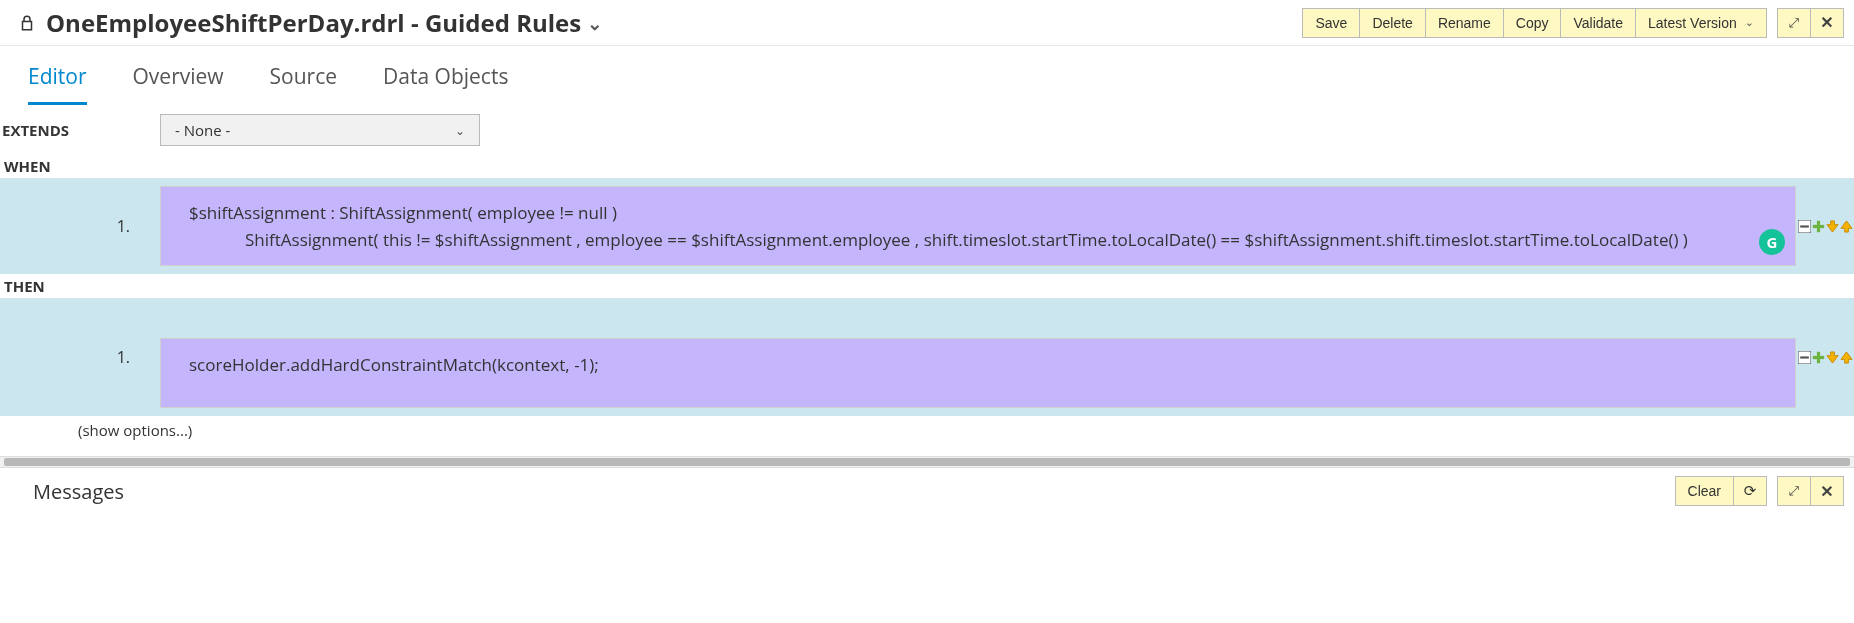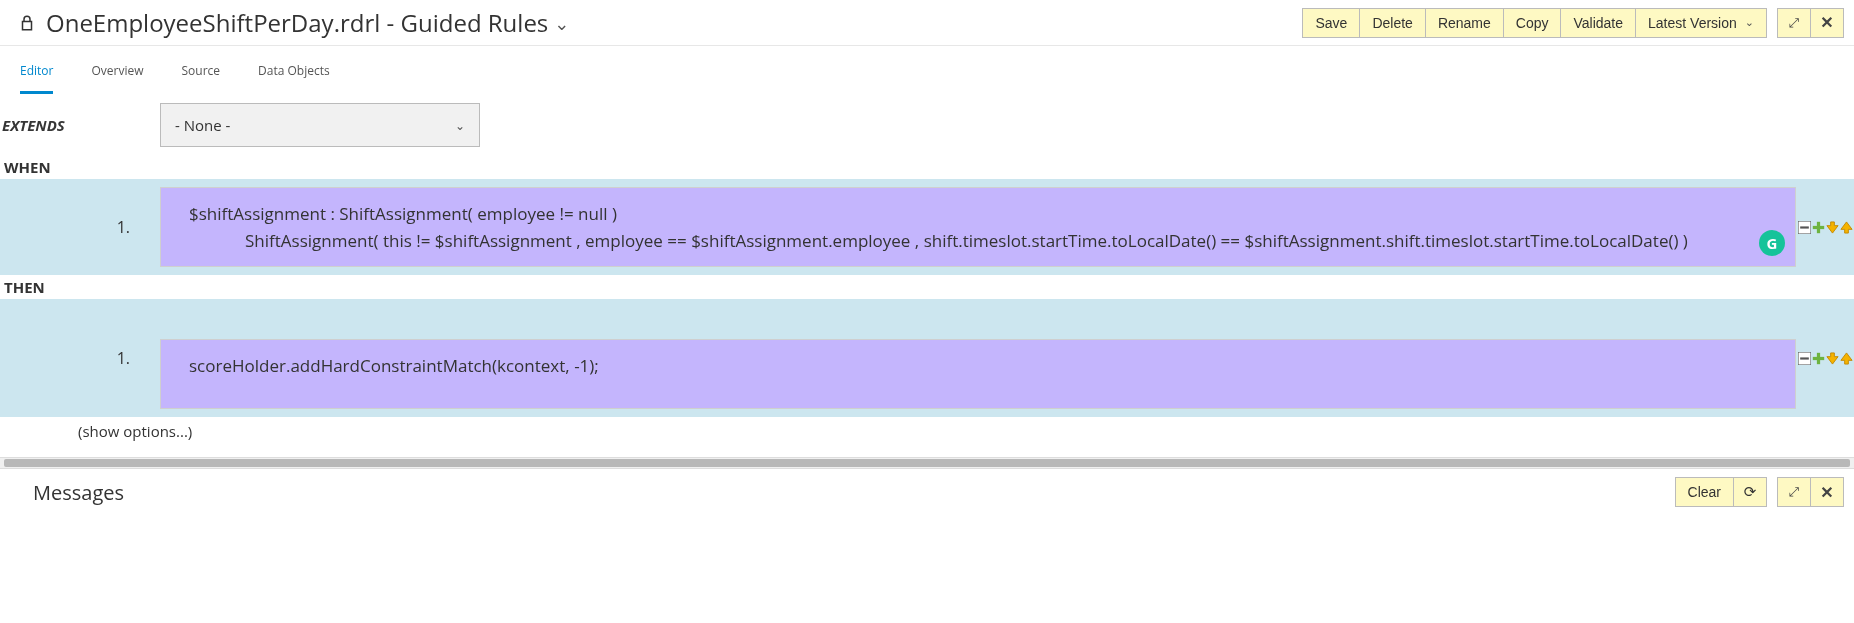--- a/index.html
+++ b/index.html
@@ -25,7 +25,7 @@
   .lock-icon svg { width: 18px; height: 22px; fill: #333; }
   .title {
     font-size: 24px;
-    font-weight: 400;
+    font-weight: 700;
     color: #333;
     display: flex;
     align-items: center;

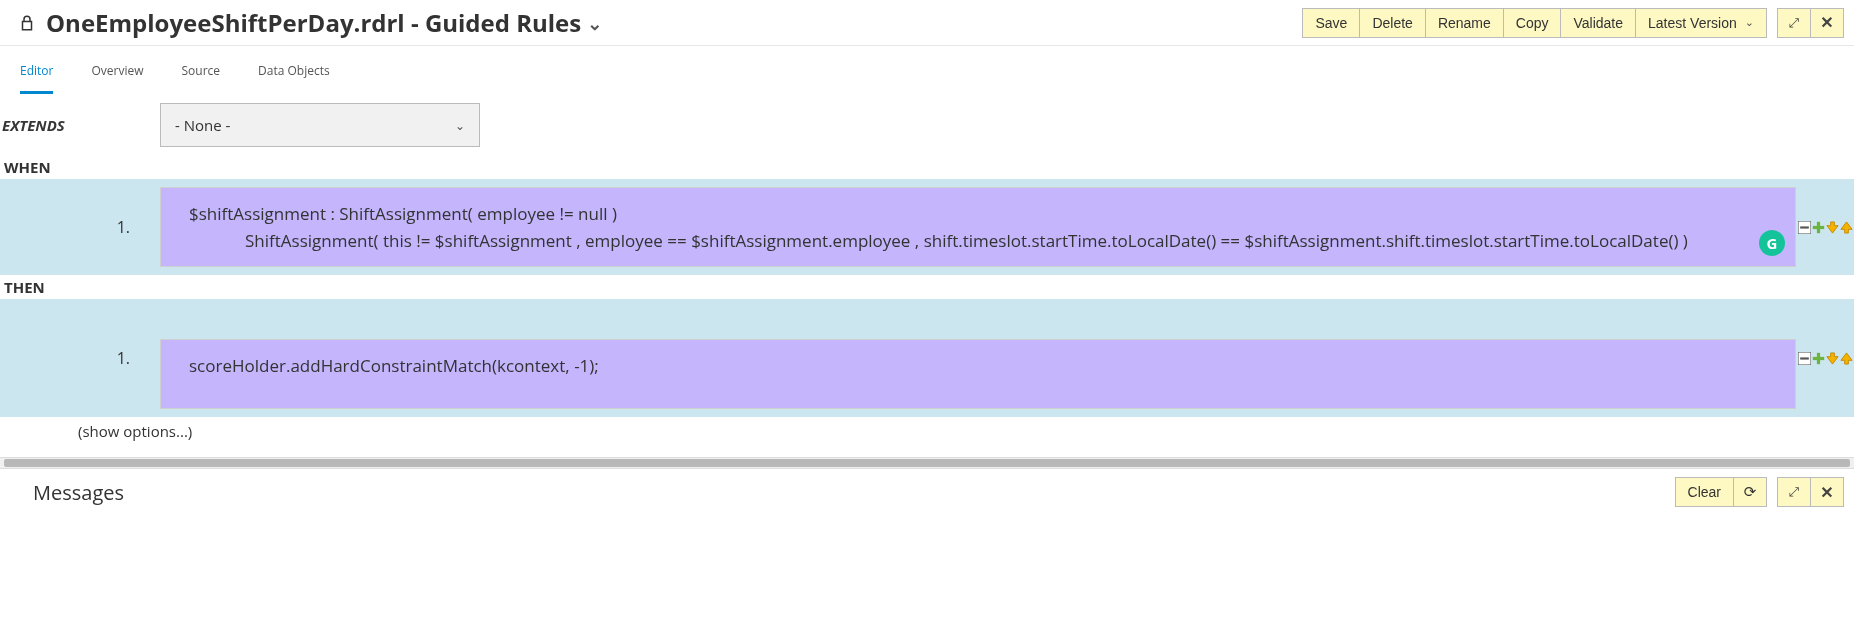--- a/index.html
+++ b/index.html
@@ -60,10 +60,11 @@
     border-bottom: 1px solid transparent;
   }
   .tab {
-    font-size: 12px;
+    font-size: 21px;
     color: #555;
     padding: 6px 0 12px 0;
     cursor: pointer;
+    margin-left: 8px;
   }
   .tab.active {
     color: #0088ce;

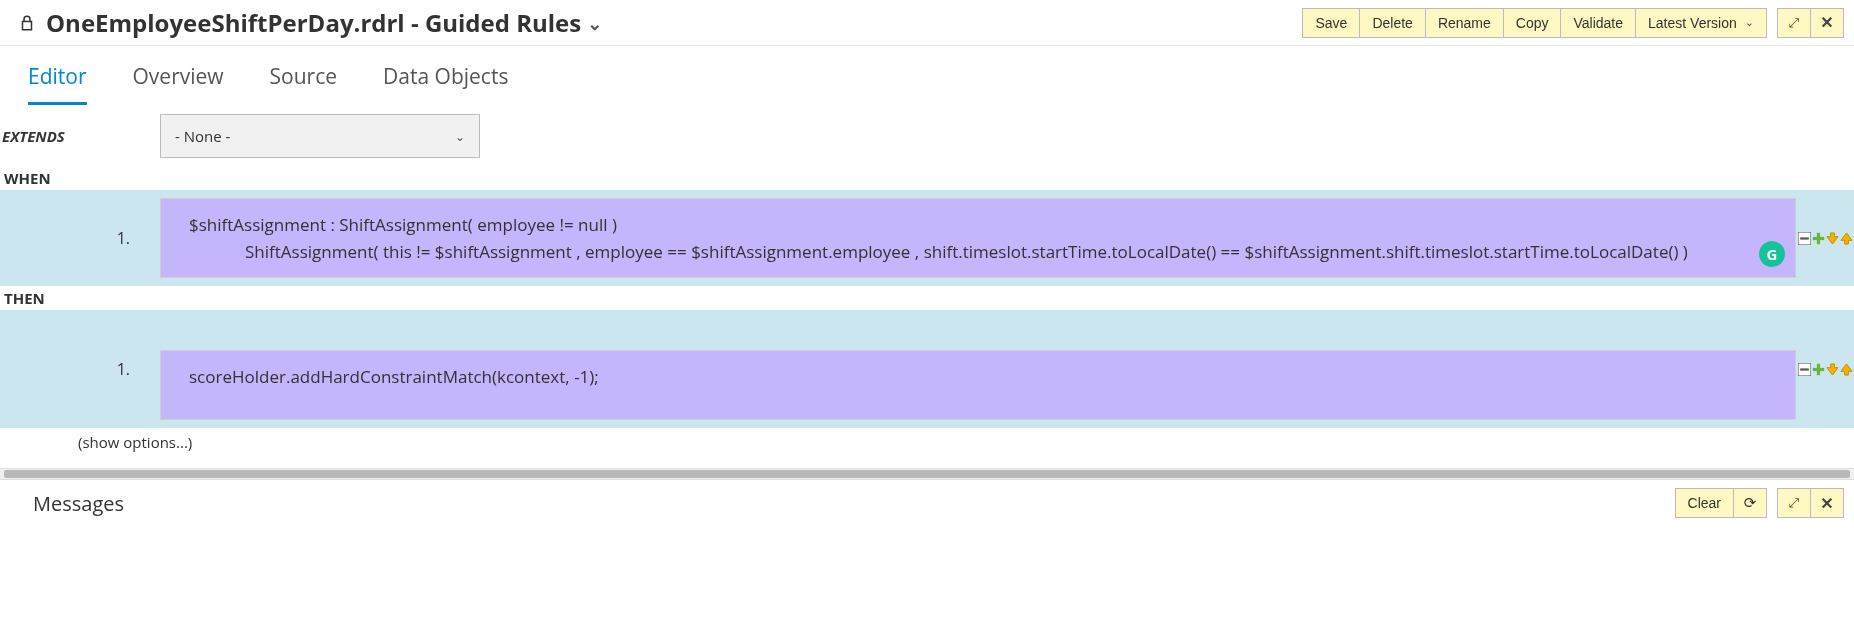--- a/index.html
+++ b/index.html
@@ -88,7 +88,6 @@
     width: 160px;
     font-weight: 700;
     padding-left: 2px;
-    font-style: italic;
   }
   .select {
     background: #f1f1f1;

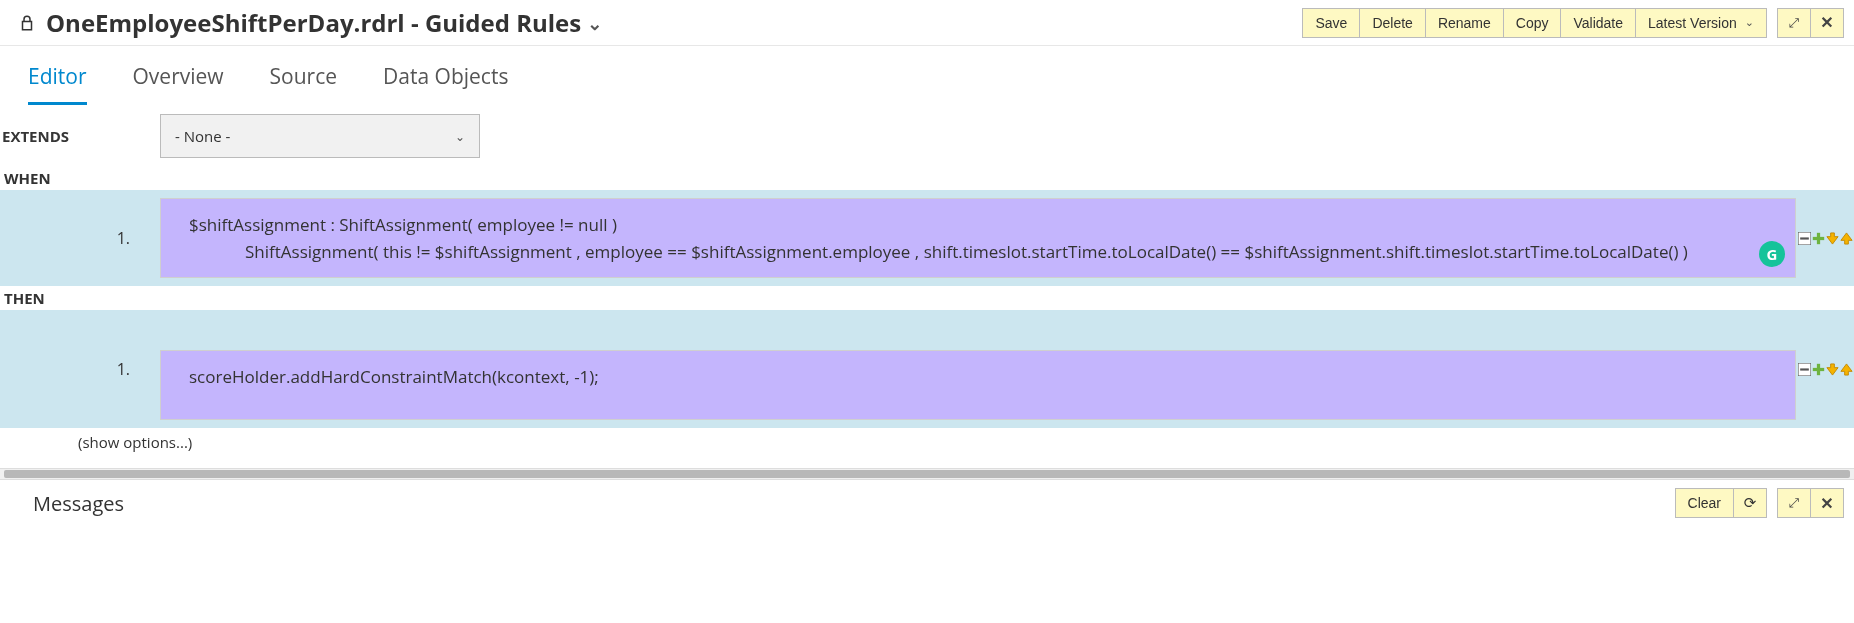--- a/index.html
+++ b/index.html
@@ -92,7 +92,7 @@
   .select {
     background: #f1f1f1;
     border: 1px solid #bbb;
-    height: 44px;
+    height: 32px;
     width: 320px;
     display: flex;
     align-items: center;

